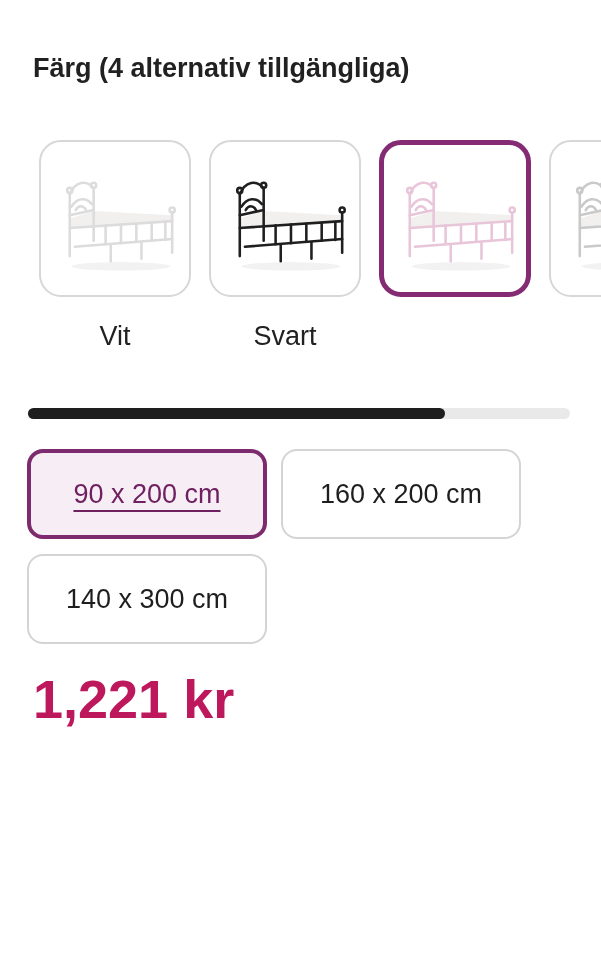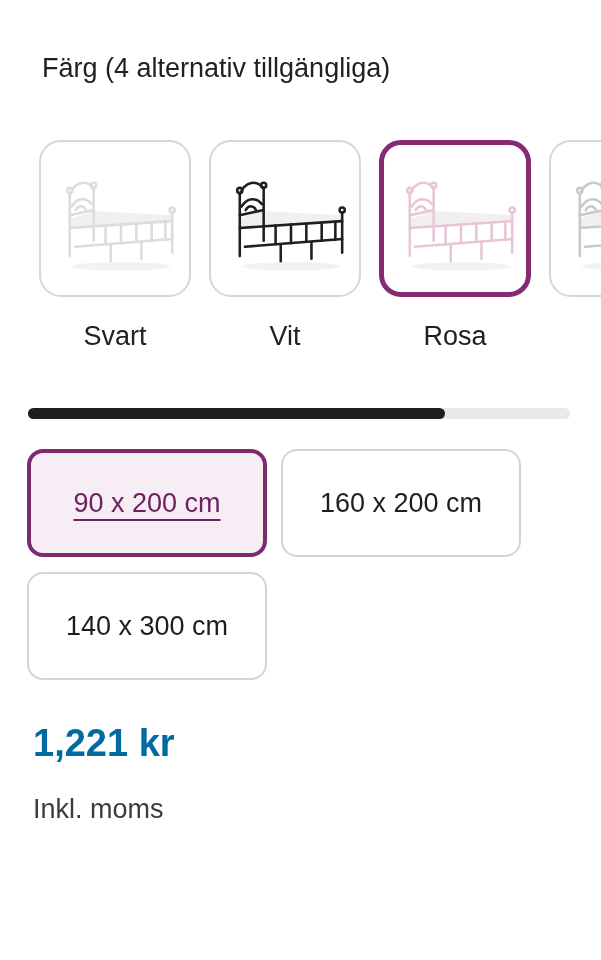--- a/index.html
+++ b/index.html
@@ -9,7 +9,7 @@
   }
   .page{padding-top:52px;}
   .section-title{
-    margin:0 0 0 42px;font-size:27px;font-weight:400;color:#212121;line-height:1.2;
+    margin:0 0 0 33px;font-size:27px;font-weight:700;color:#212121;line-height:1.2;
   }
   
   .swatch-row{

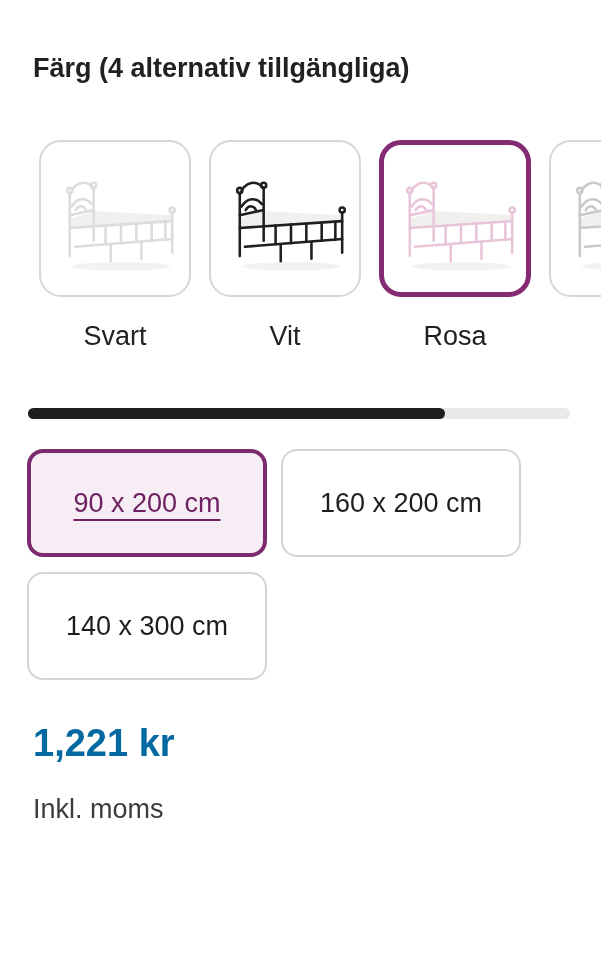--- a/index.html
+++ b/index.html
@@ -119,8 +119,8 @@
   </div>
 
   <div class="swatch-labels">
+    <div class="lbl">Vit</div>
     <div class="lbl">Svart</div>
-    <div class="lbl">Vit</div>
     <div class="lbl">Rosa</div>
   </div>
 

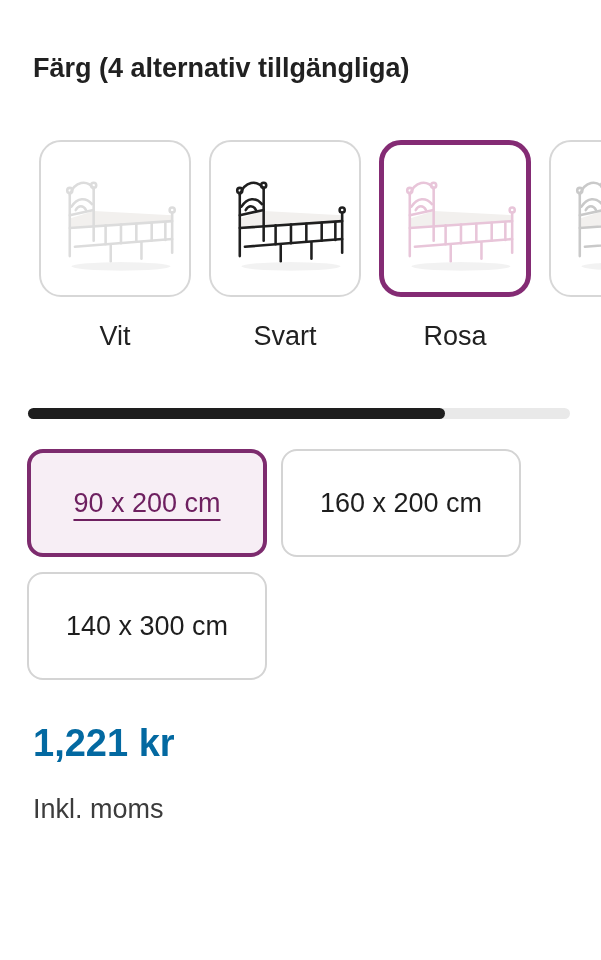--- a/index.html
+++ b/index.html
@@ -121,7 +121,6 @@
   <div class="swatch-labels">
     <div class="lbl">Vit</div>
     <div class="lbl">Svart</div>
-    <div class="lbl">Rosa</div>
   </div>
 
   <div class="scrollbar">

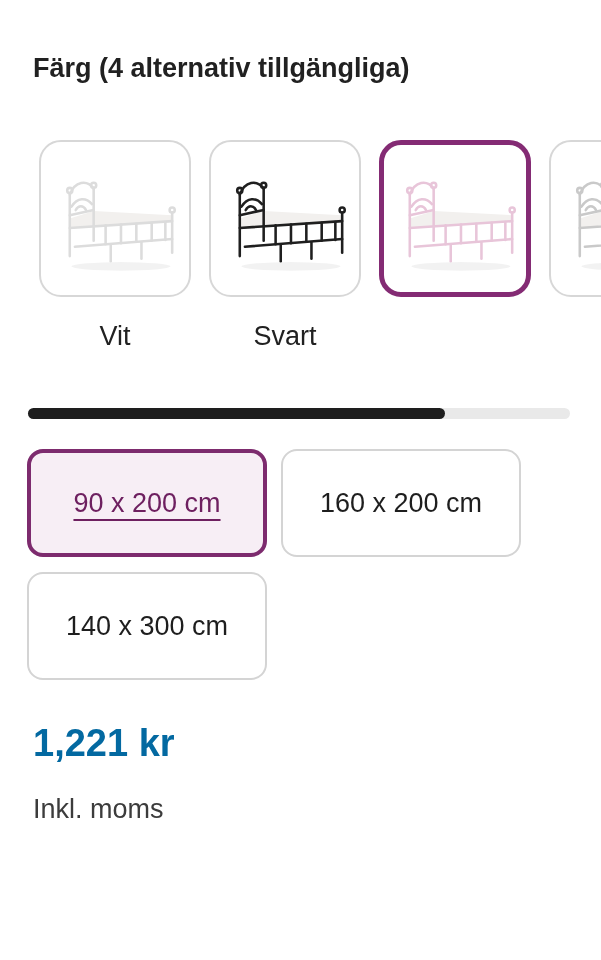--- a/index.html
+++ b/index.html
@@ -44,7 +44,7 @@
     display:grid;grid-template-columns:1fr 1fr;gap:15px 14px;
   }
   .size-btn{
-    height:108px;box-sizing:border-box;background:#ffffff;
+    height:90px;box-sizing:border-box;background:#ffffff;
     border:2px solid #d4d4d4;border-radius:16px;
     font-family:"Liberation Sans", sans-serif;font-size:27px;color:#1e1e1e;
     display:flex;align-items:center;justify-content:center;cursor:pointer;padding:0;

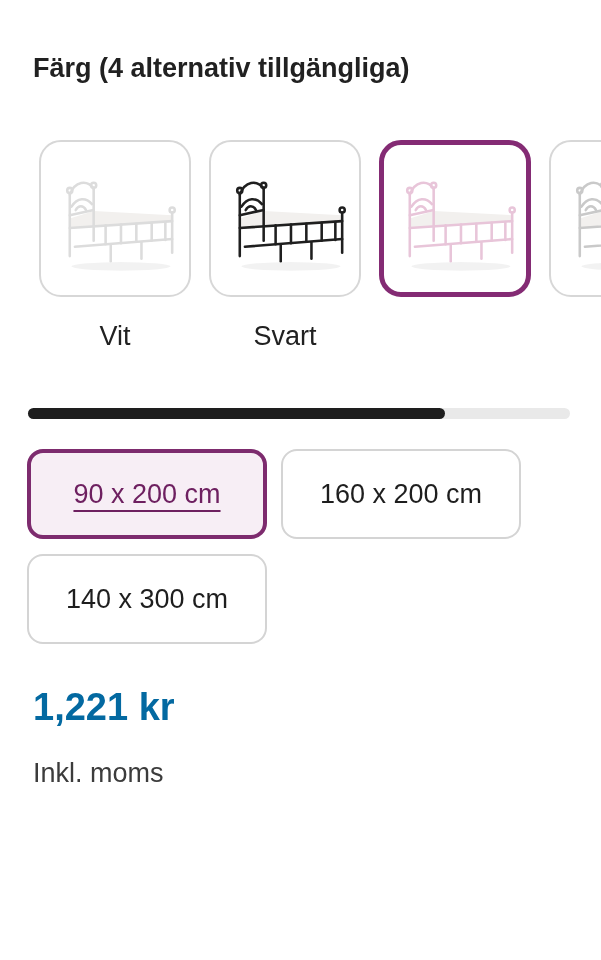--- a/index.html
+++ b/index.html
@@ -55,7 +55,7 @@
   }
   
   .price{
-    margin:44px 0 0 33px;font-size:38px;font-weight:700;color:#0369a1;line-height:1;
+    margin:28px 0 0 33px;font-size:54px;font-weight:700;color:#be185d;line-height:1;
   }
   .vat-note{margin:32px 0 0 33px;font-size:27px;color:#3c3c3c;}
   .hidden-defs{position:absolute;width:0;height:0;overflow:hidden;}

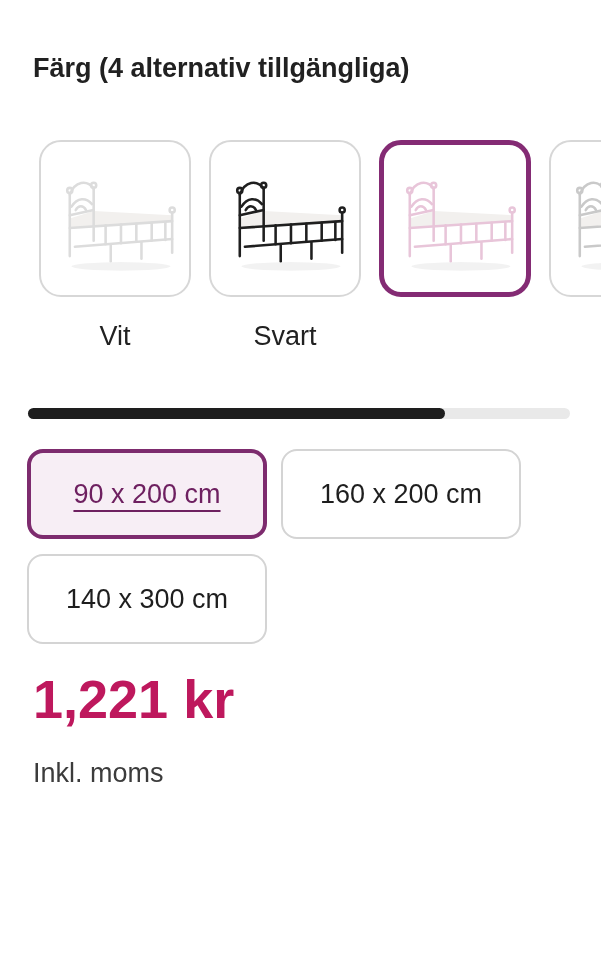--- a/index.html
+++ b/index.html
@@ -136,7 +136,6 @@
 
   <div class="price">1,221 kr</div>
 
-  <div class="vat-note">Inkl. moms</div>
 
 </div>
 

